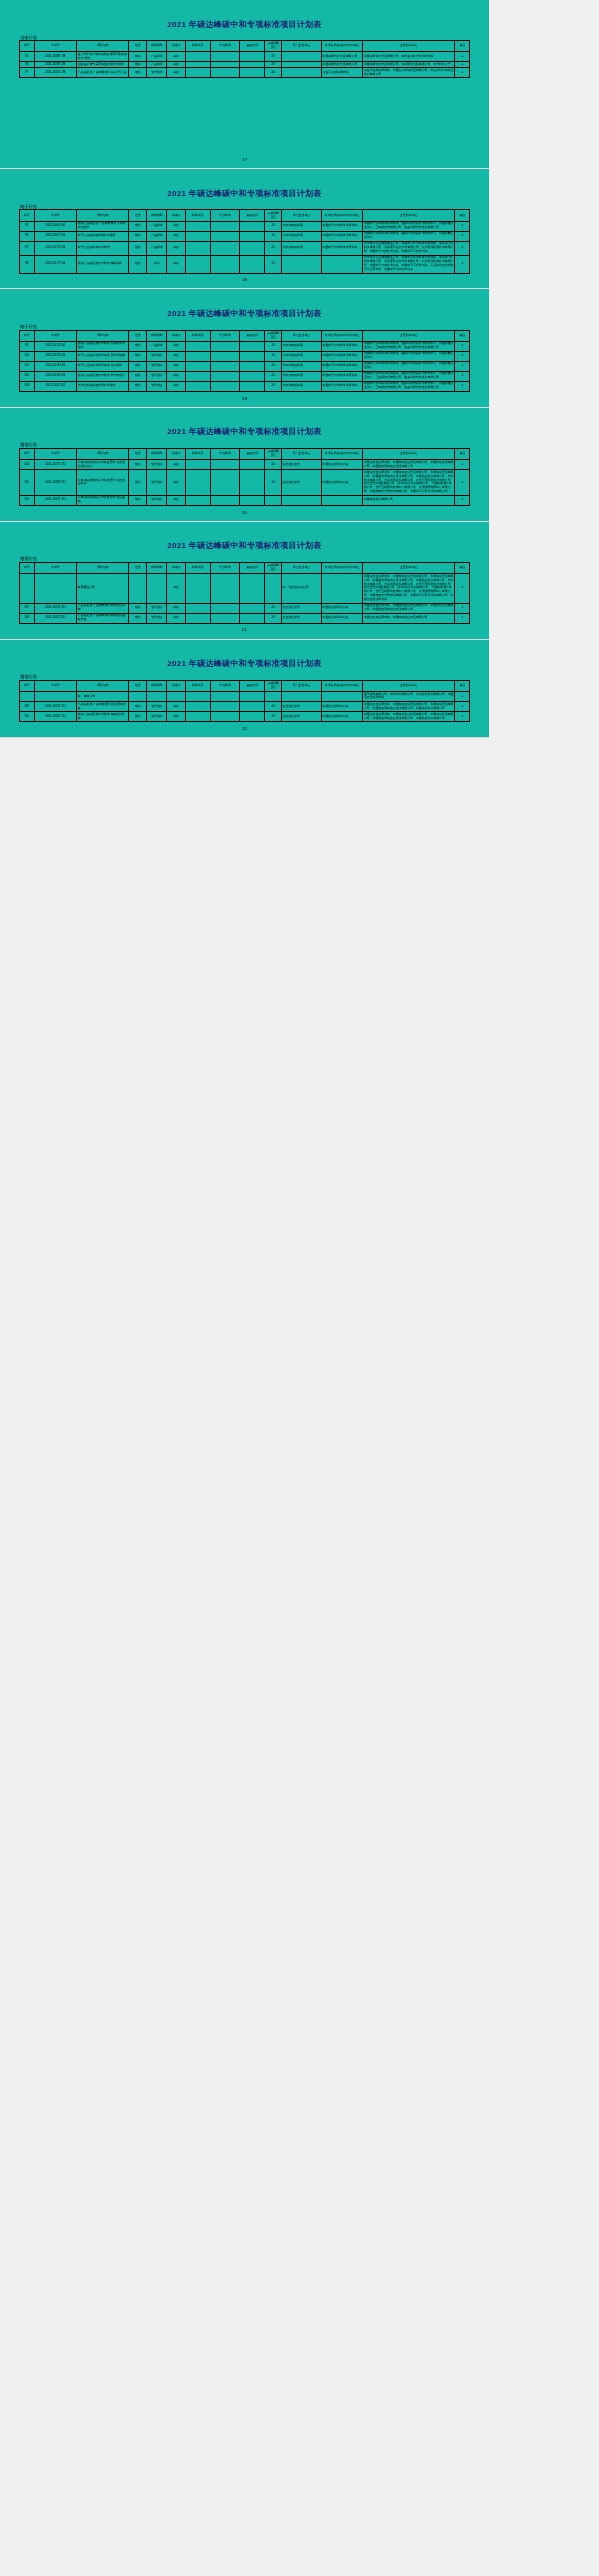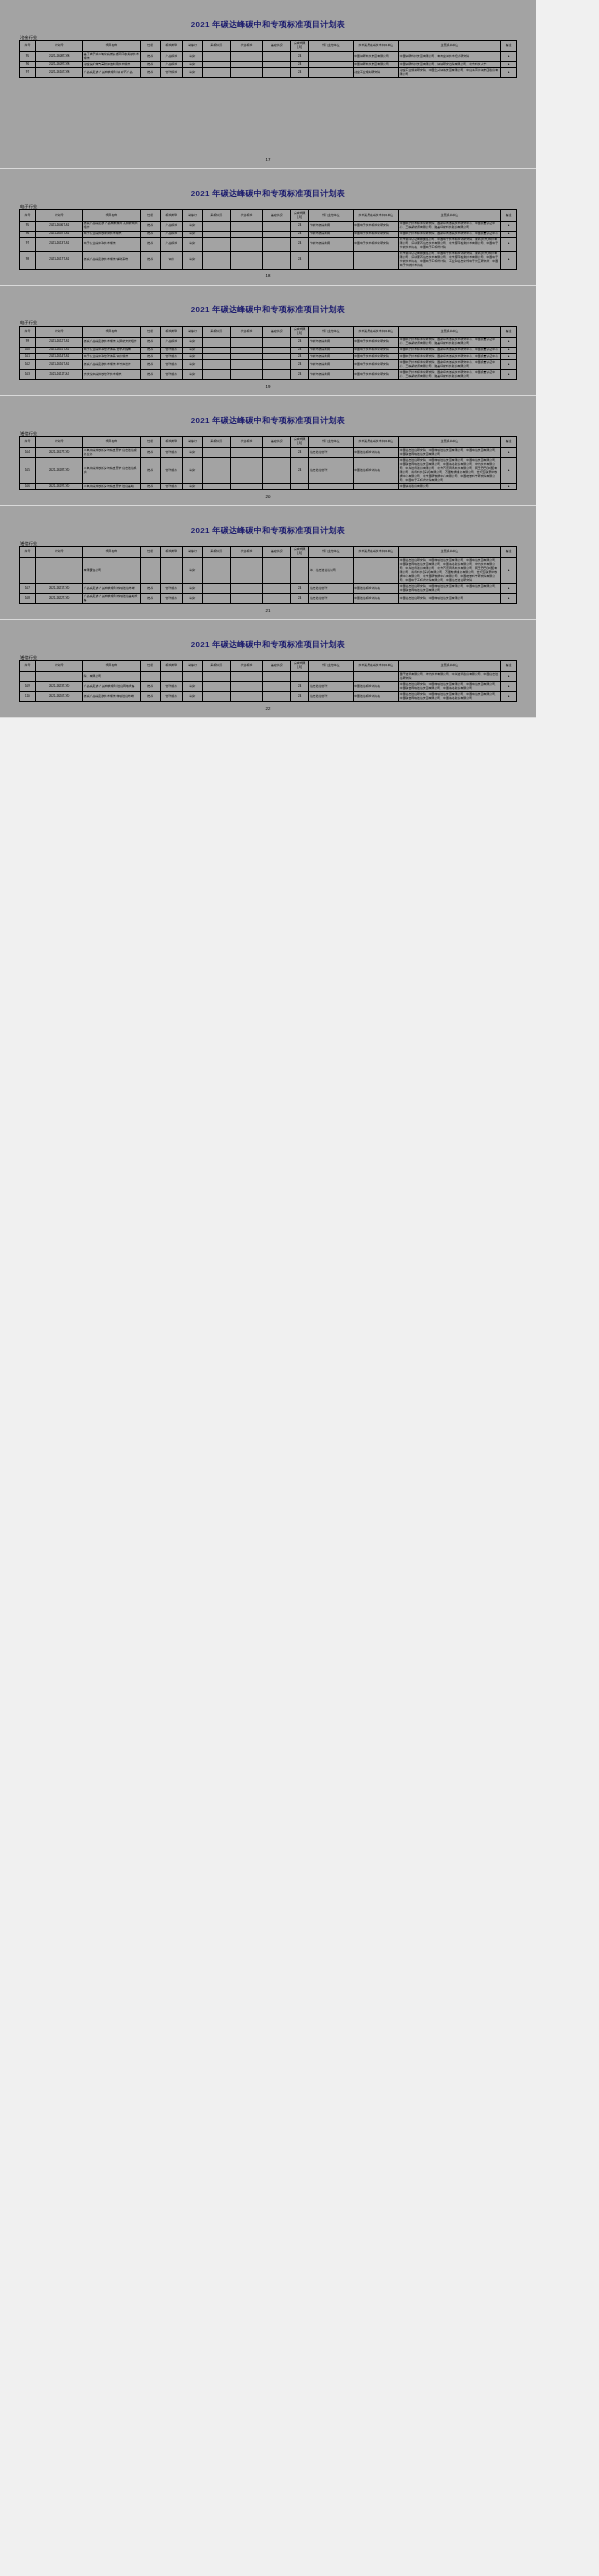--- a/index.html
+++ b/index.html
@@ -11,8 +11,8 @@
     color: #000;
   }
   .page {
-    width: 536px;
-    background: #a3a3a3;
+    width: 489px;
+    background: #14b8a6;
     padding: 16px 18.7px 6.2px 18.7px;
     position: relative;
     border-bottom: 0.6px solid #d9d9d9;

